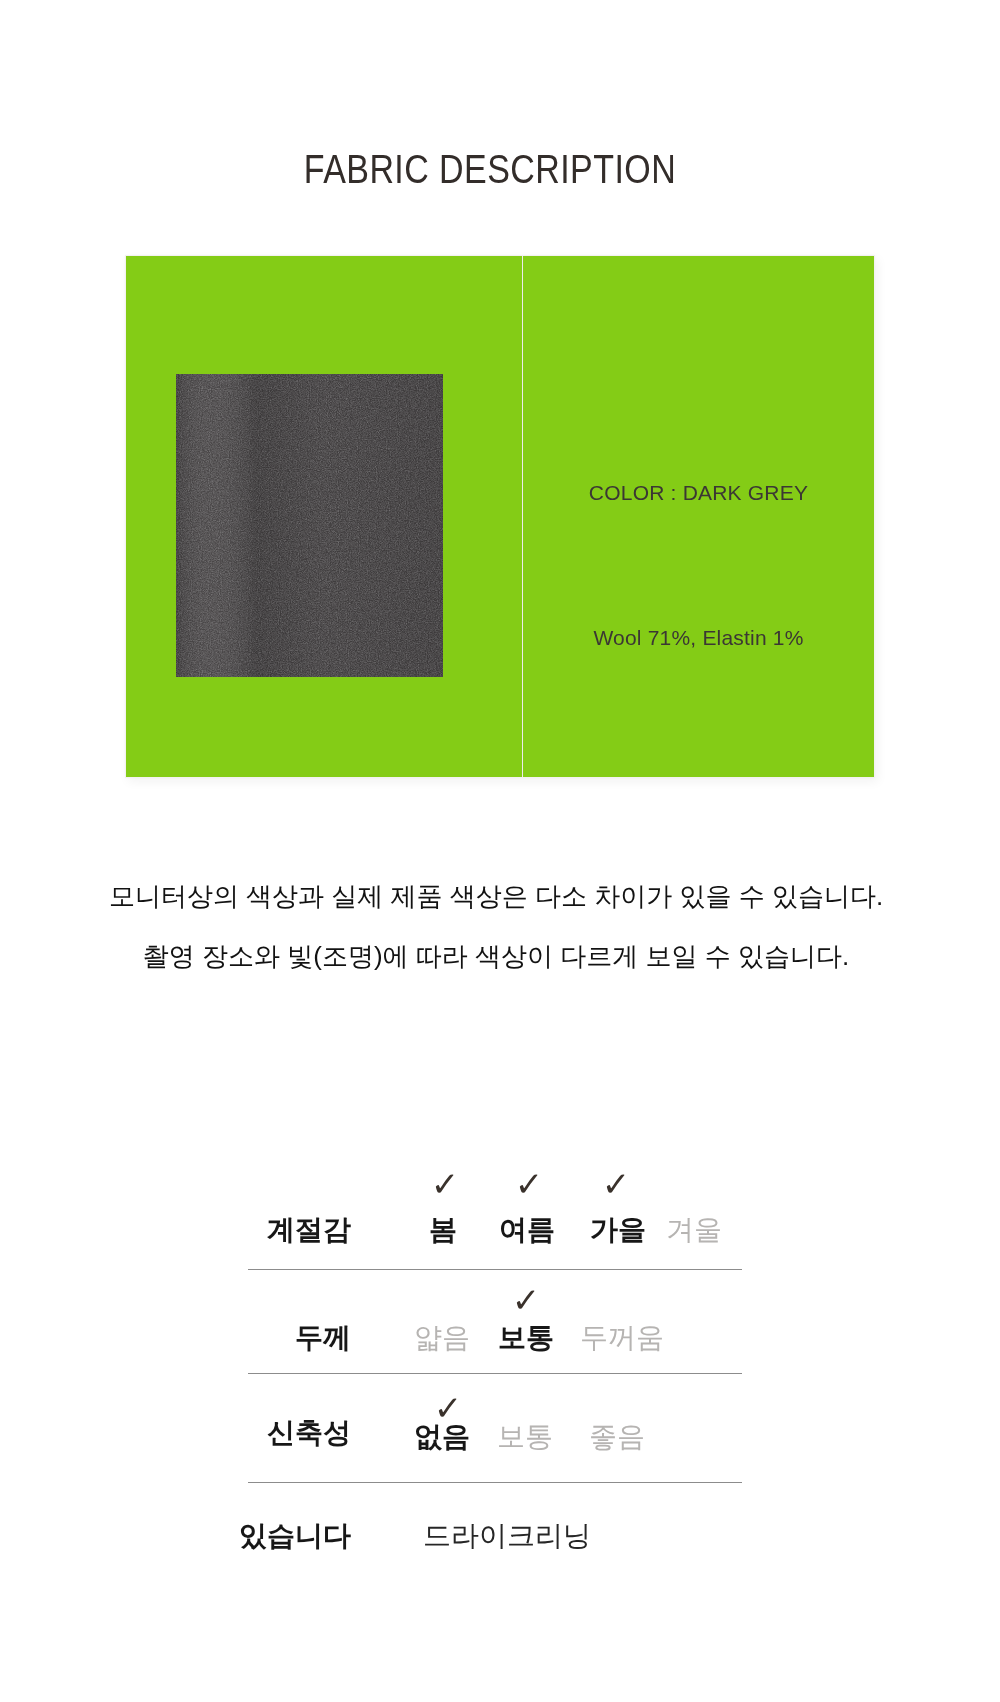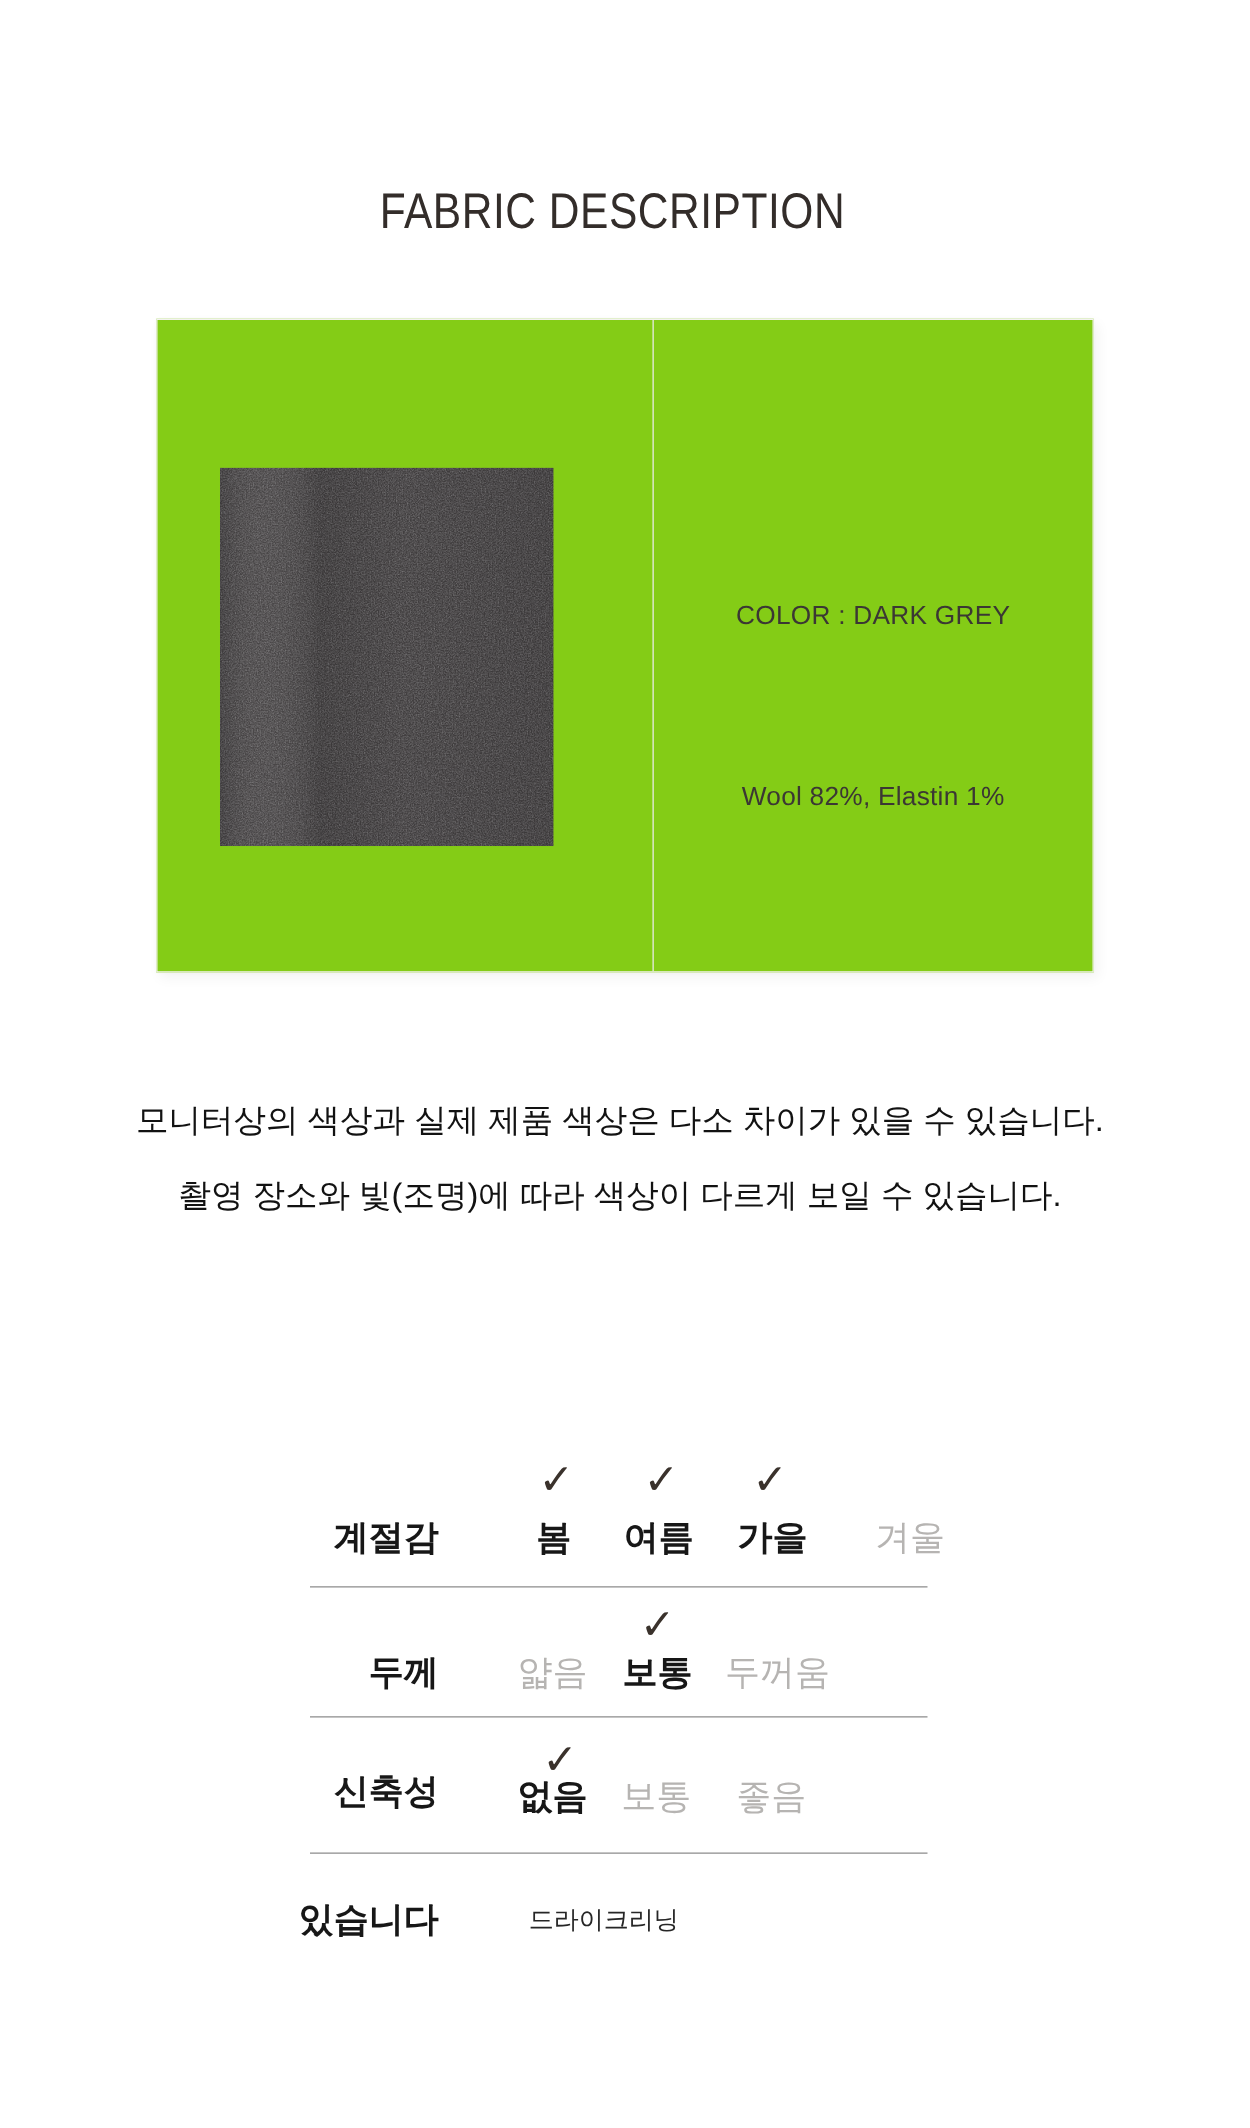--- a/index.html
+++ b/index.html
@@ -161,7 +161,7 @@
     </div>
     <div class="panel-right">
       <div class="info-line info-color">COLOR : DARK GREY</div>
-      <div class="info-line info-comp">Wool 82%, Elastin 1%</div>
+      <div class="info-line info-comp">Wool 71%, Elastin 1%</div>
     </div>
   </div>
 

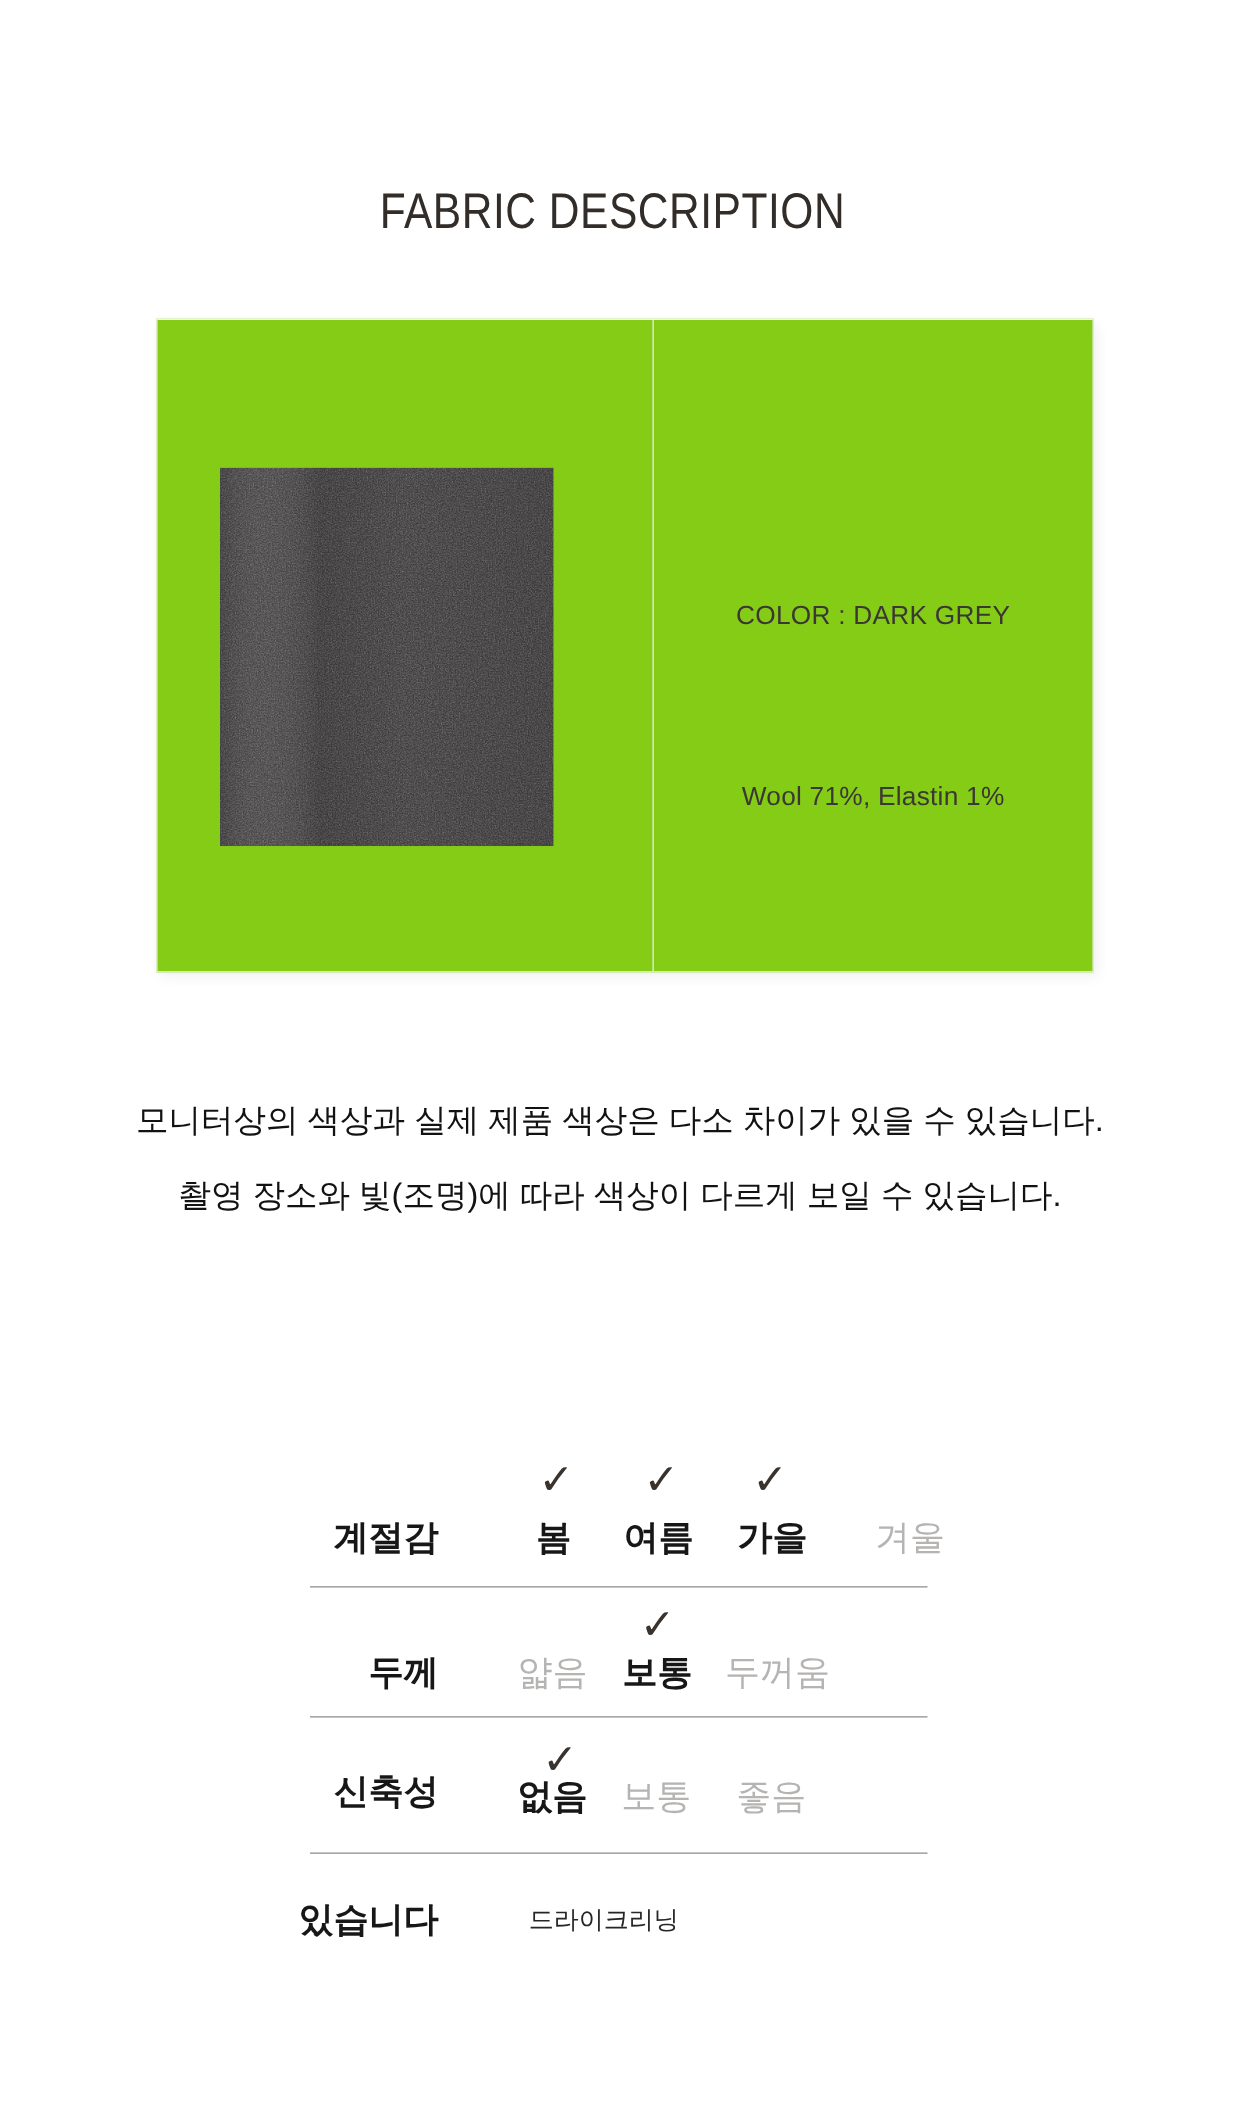--- a/index.html
+++ b/index.html
@@ -179,7 +179,7 @@
     <span class="opt on" style="left:195px; top:55px">봄</span>
     <span class="opt on" style="left:279px; top:55px">여름</span>
     <span class="opt on" style="left:370px; top:55px">가을</span>
-    <span class="opt off" style="left:480px; top:55px">겨울</span>
+    <span class="opt off" style="left:446px; top:55px">겨울</span>
     <div class="rule" style="top:113px"></div>
 
     <span class="check" style="left:278px; top:126px">✓</span>

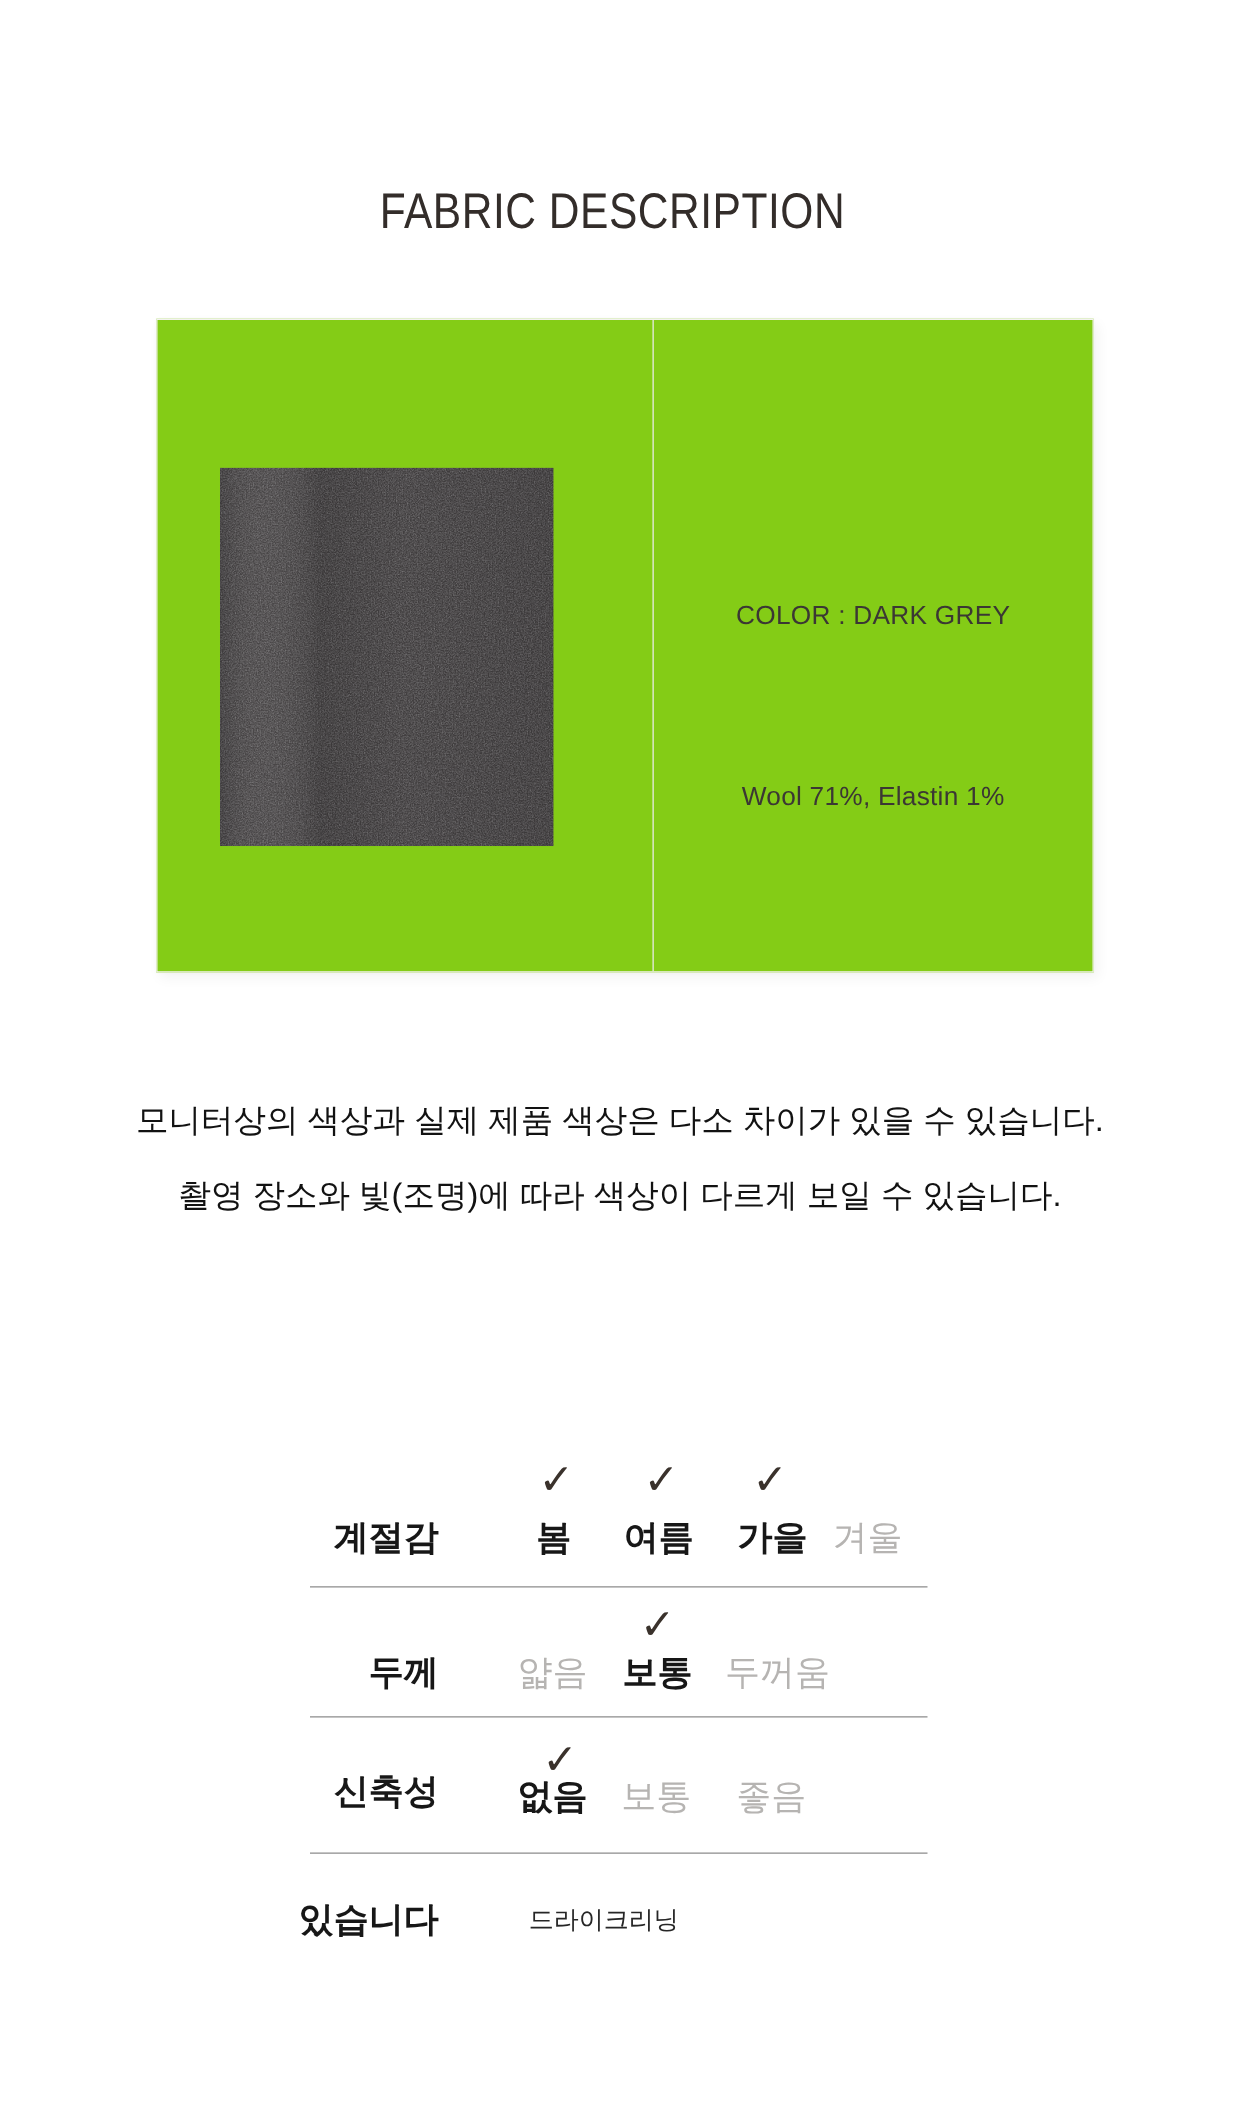--- a/index.html
+++ b/index.html
@@ -116,7 +116,7 @@
   .attr-table .opt.off { color: #b6b4b2; font-weight: 400; }
   .attr-table .value {
     position: absolute;
-    font-size: 20px;
+    font-size: 28px;
     line-height: 38px;
     color: #262626;
     white-space: nowrap;

